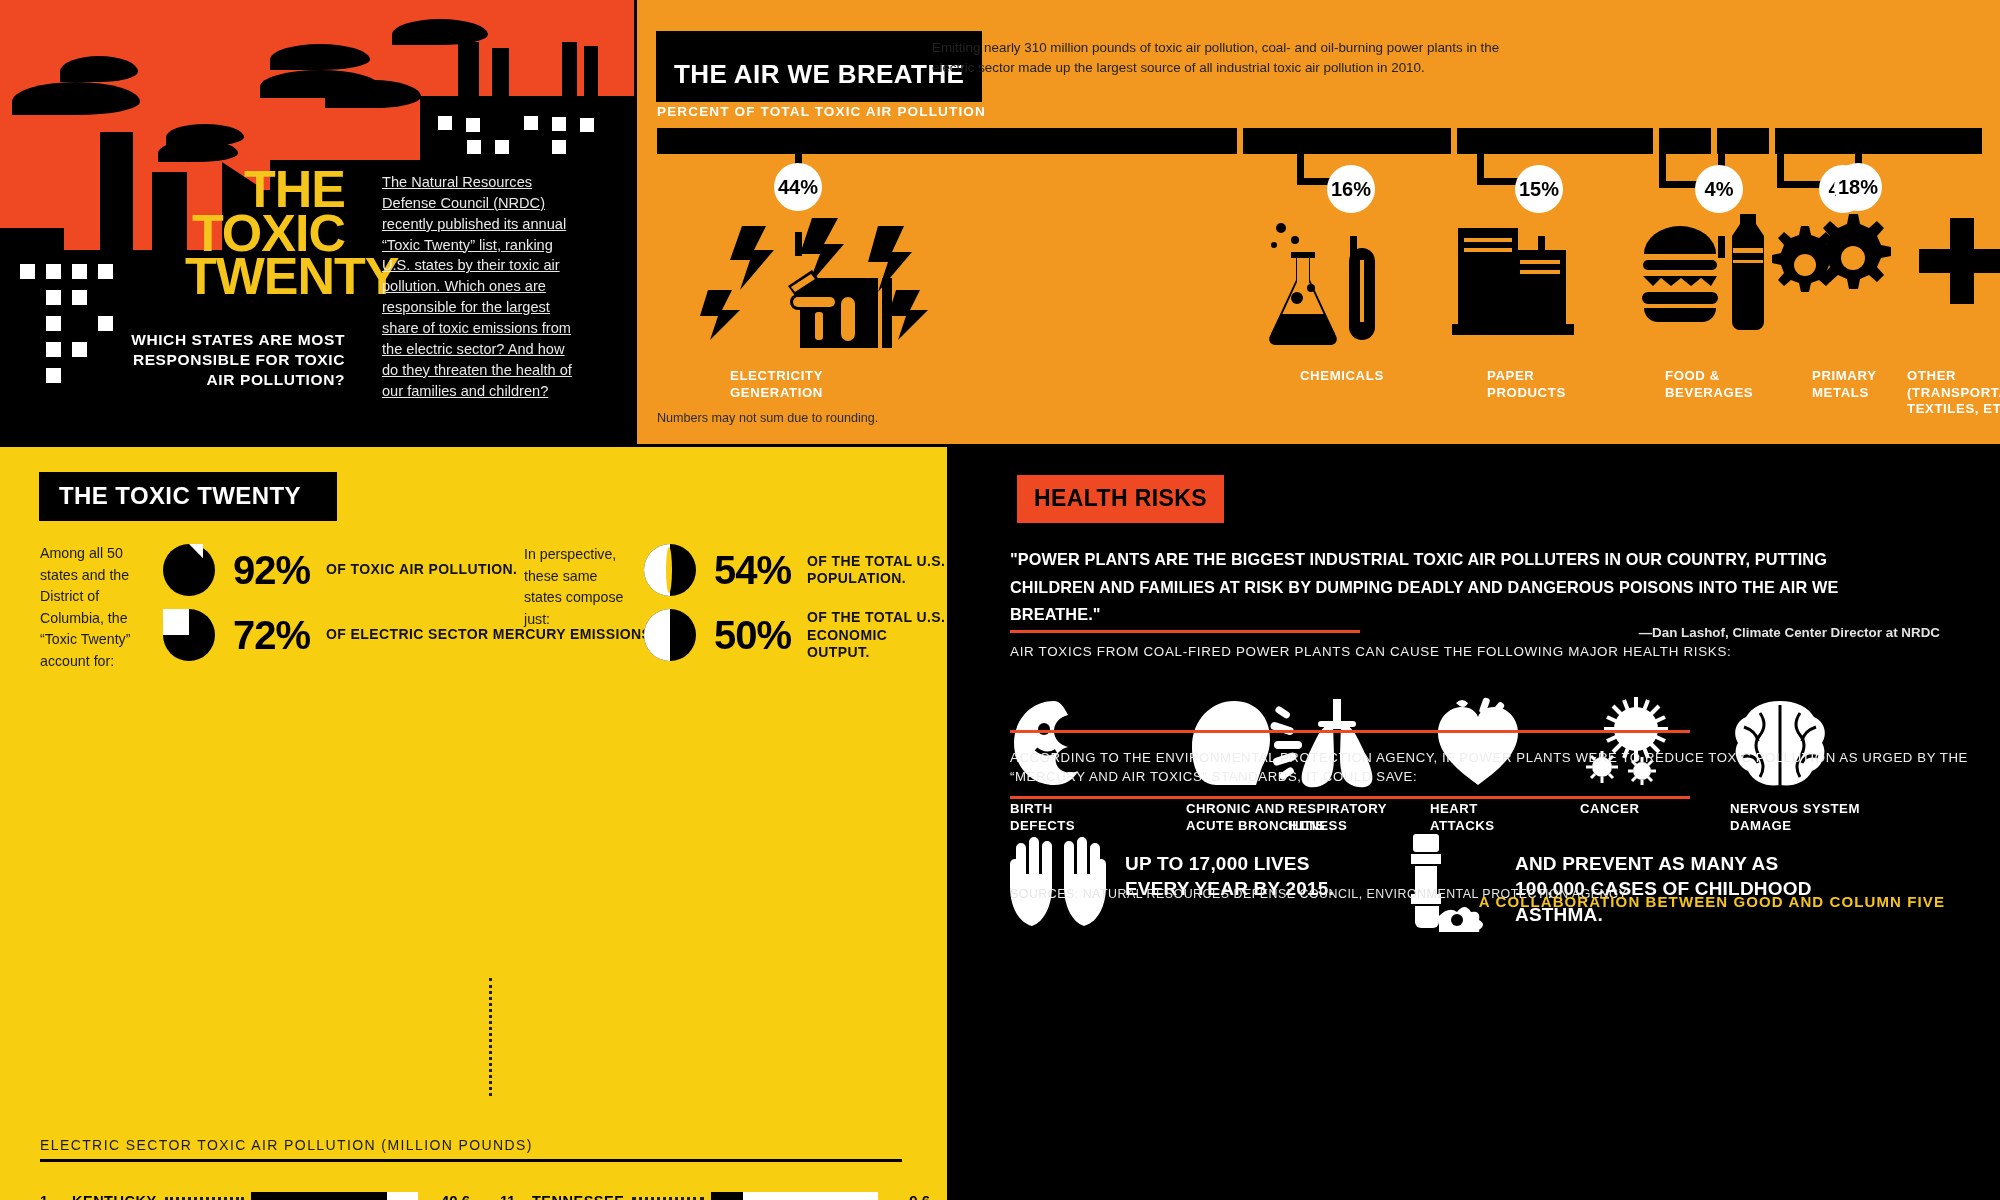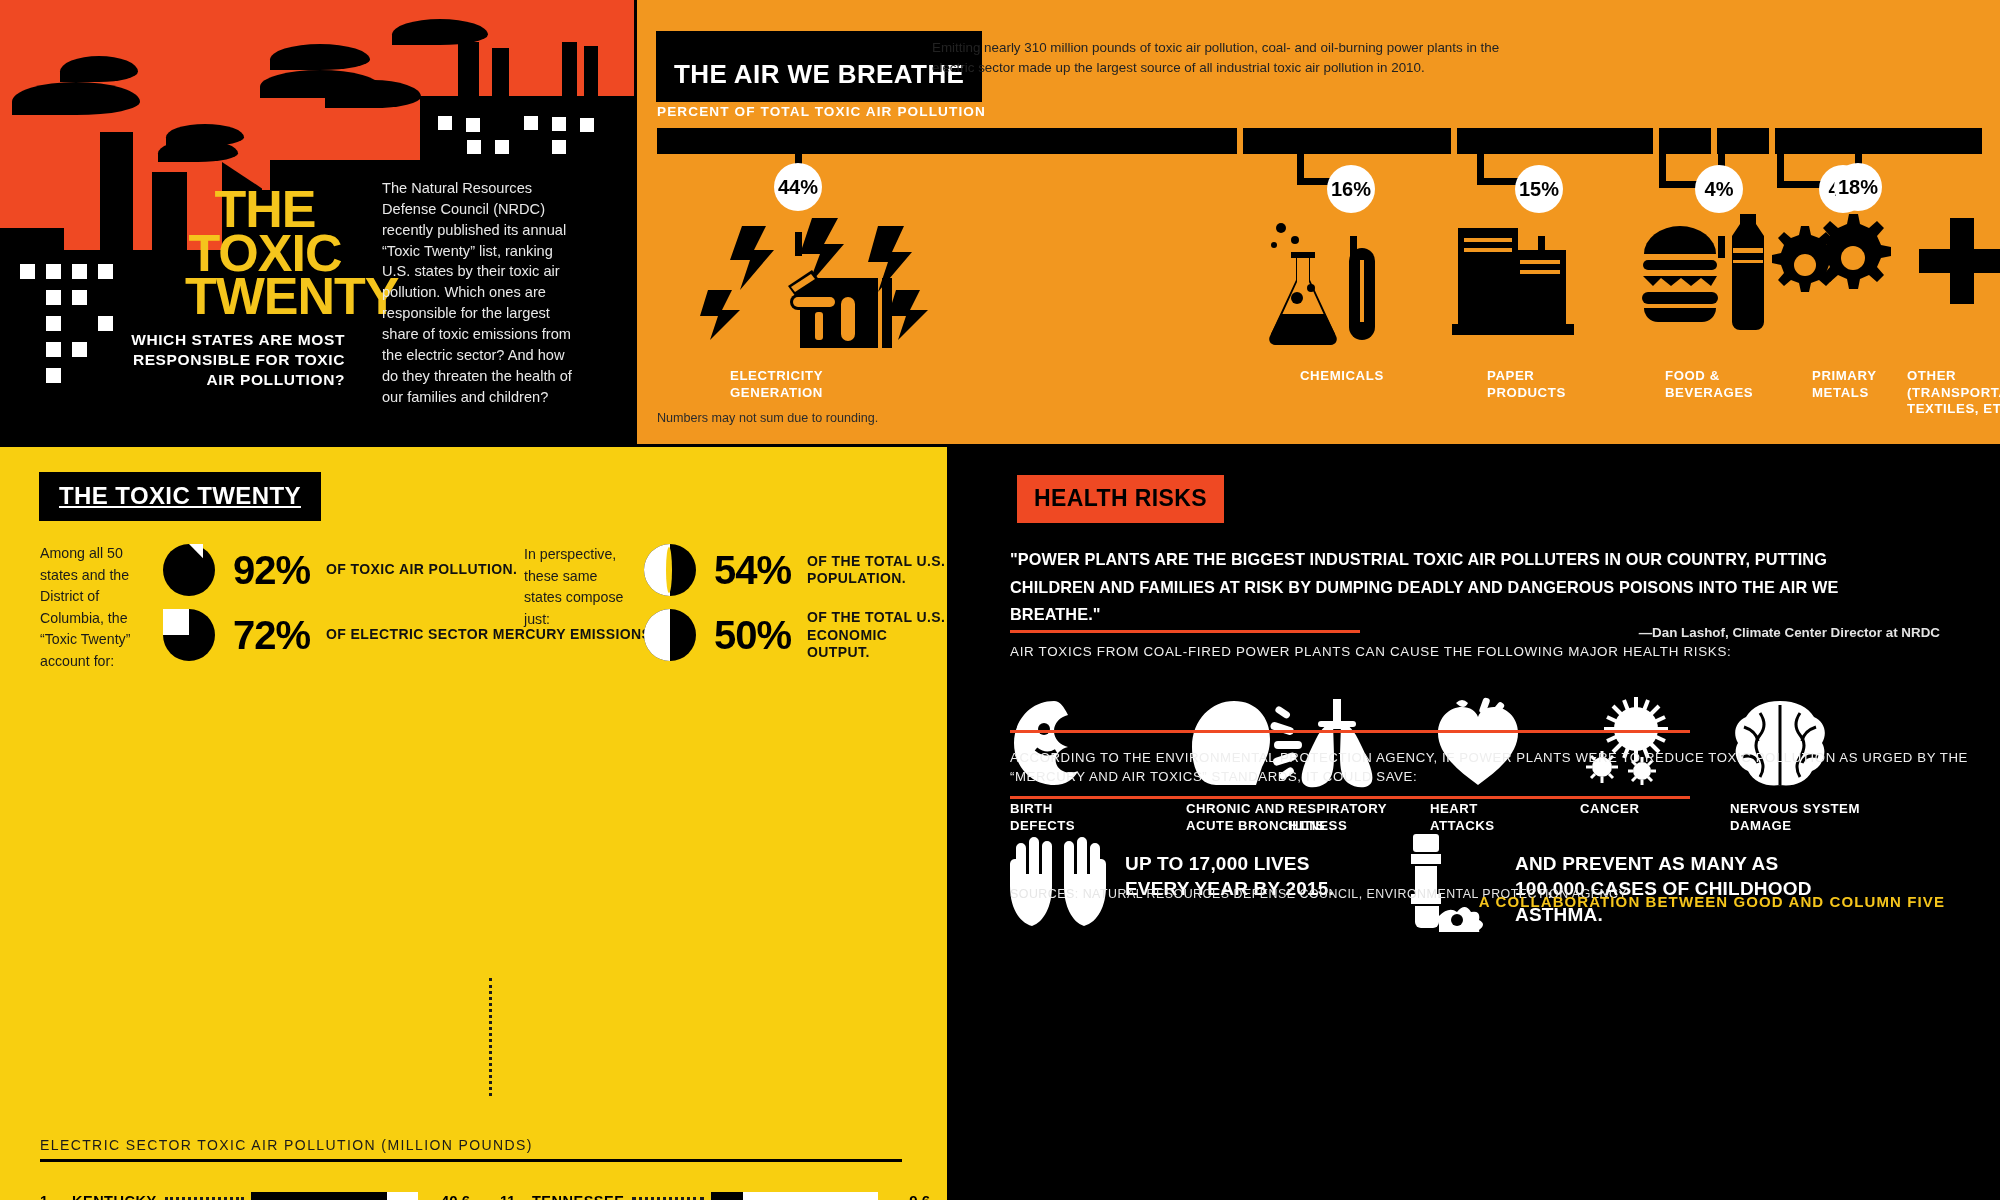--- a/index.html
+++ b/index.html
@@ -19,7 +19,7 @@
   .factory-block { position:absolute; background:#000; }
   .win { position:absolute; background:#fff; width:14px; height:14px; }
 
-  .hero-title { position:absolute; left:185px; top:188px; width:160px; text-align:center; }
+  .hero-title { position:absolute; left:185px; top:168px; width:160px; text-align:right; }
   .hero-title .l { color:#f5c51c; font-weight:bold; letter-spacing:-1px; line-height:0.84; font-size:52px; display:block; }
   .hero-sub { position:absolute; left:110px; top:330px; width:235px; text-align:right;
     color:#fff; font-weight:bold; font-size:15.5px; letter-spacing:0.6px; line-height:1.3; }

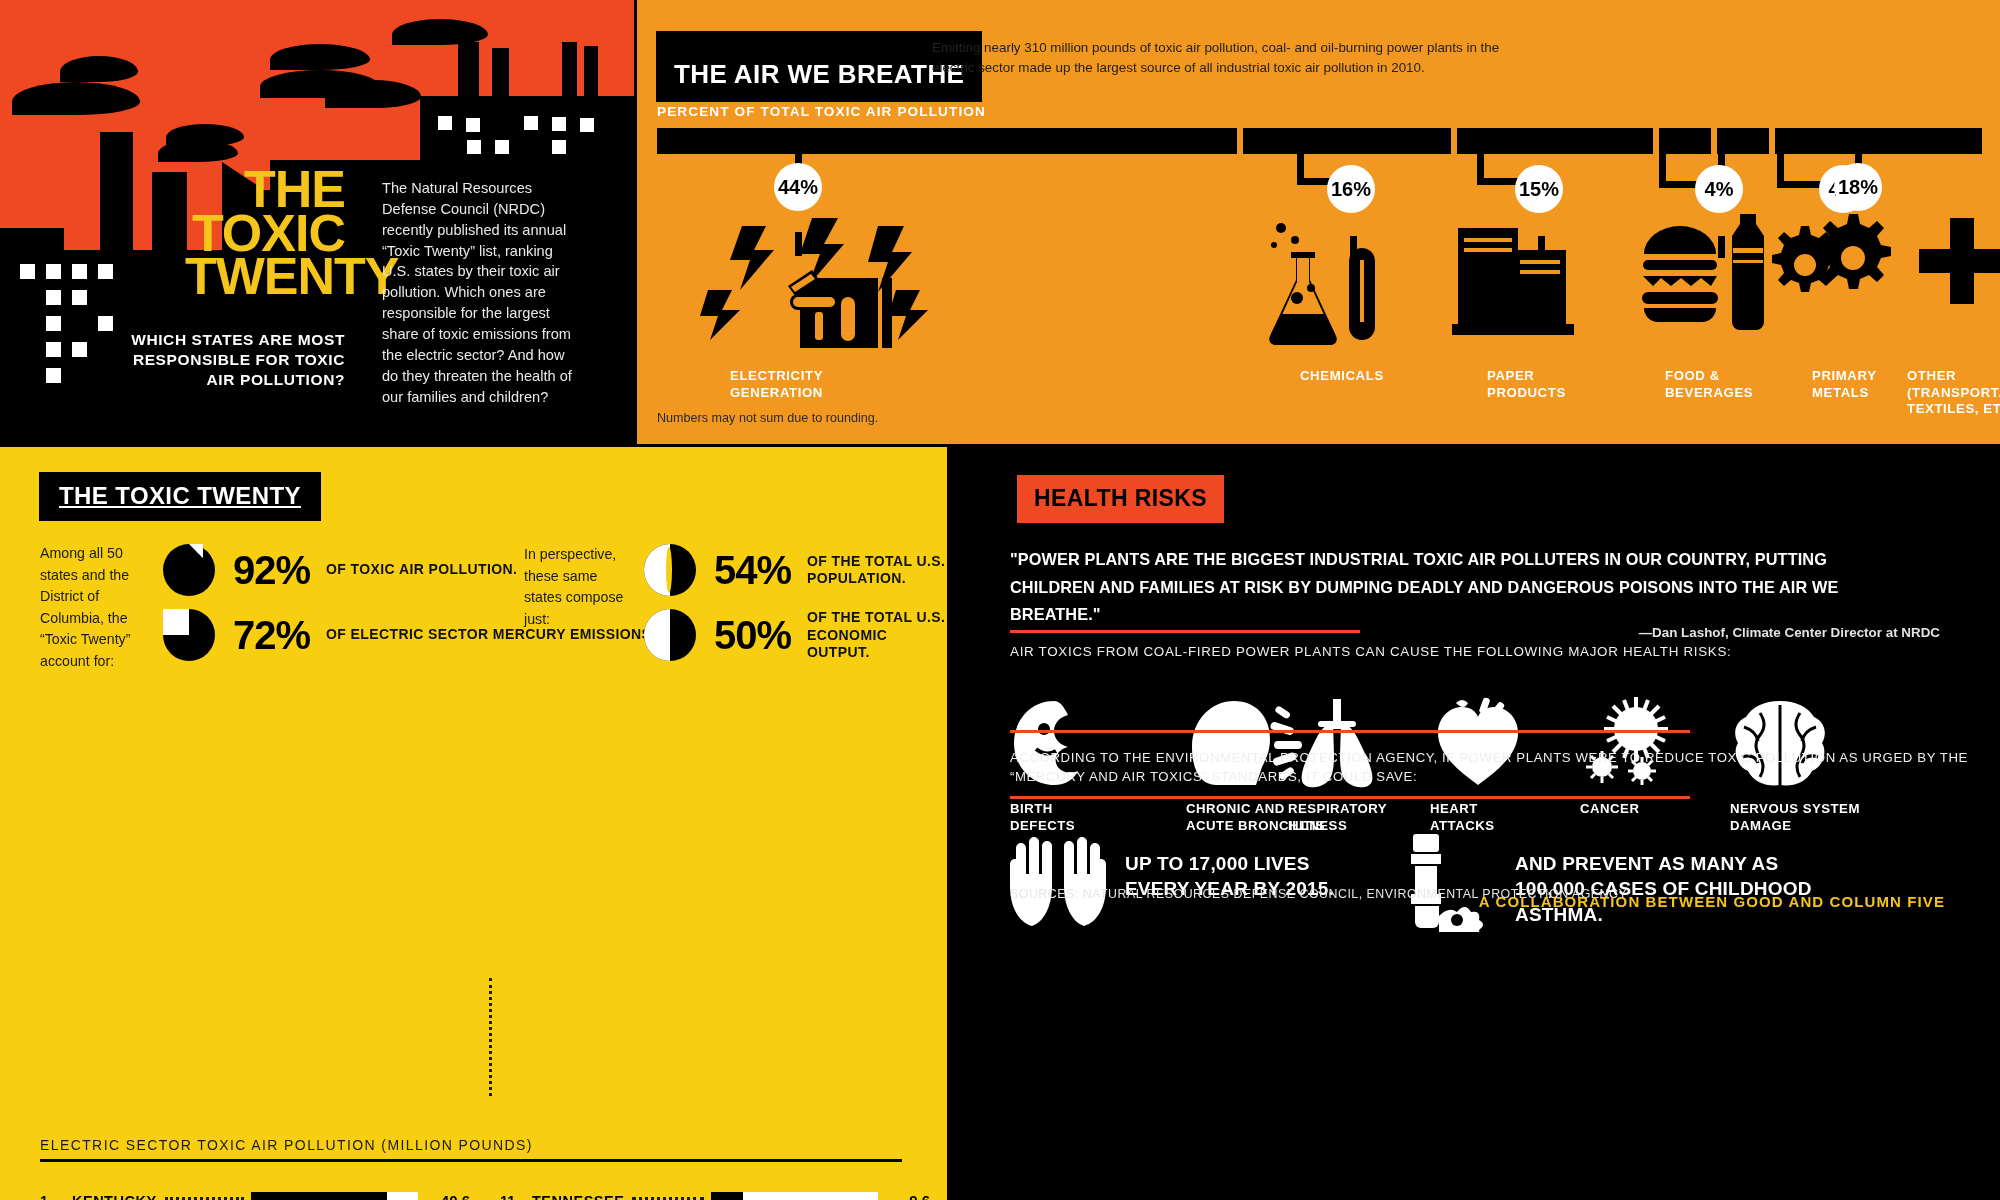--- a/index.html
+++ b/index.html
@@ -23,8 +23,8 @@
   .hero-title .l { color:#f5c51c; font-weight:bold; letter-spacing:-1px; line-height:0.84; font-size:52px; display:block; }
   .hero-sub { position:absolute; left:110px; top:330px; width:235px; text-align:right;
     color:#fff; font-weight:bold; font-size:15.5px; letter-spacing:0.6px; line-height:1.3; }
-  .hero-para { position:absolute; left:382px; top:178px; width:196px;
-    color:#e9e9e9; font-size:14.6px; line-height:1.43; }
+  .hero-para { position:absolute; left:382px; top:172px; width:196px;
+    color:#e9e9e9; font-size:14.6px; line-height:1.43;text-decoration:underline; }
 
   
   .air { position:absolute; left:637px; top:0; width:1363px; height:444px; background:#f2971f; }

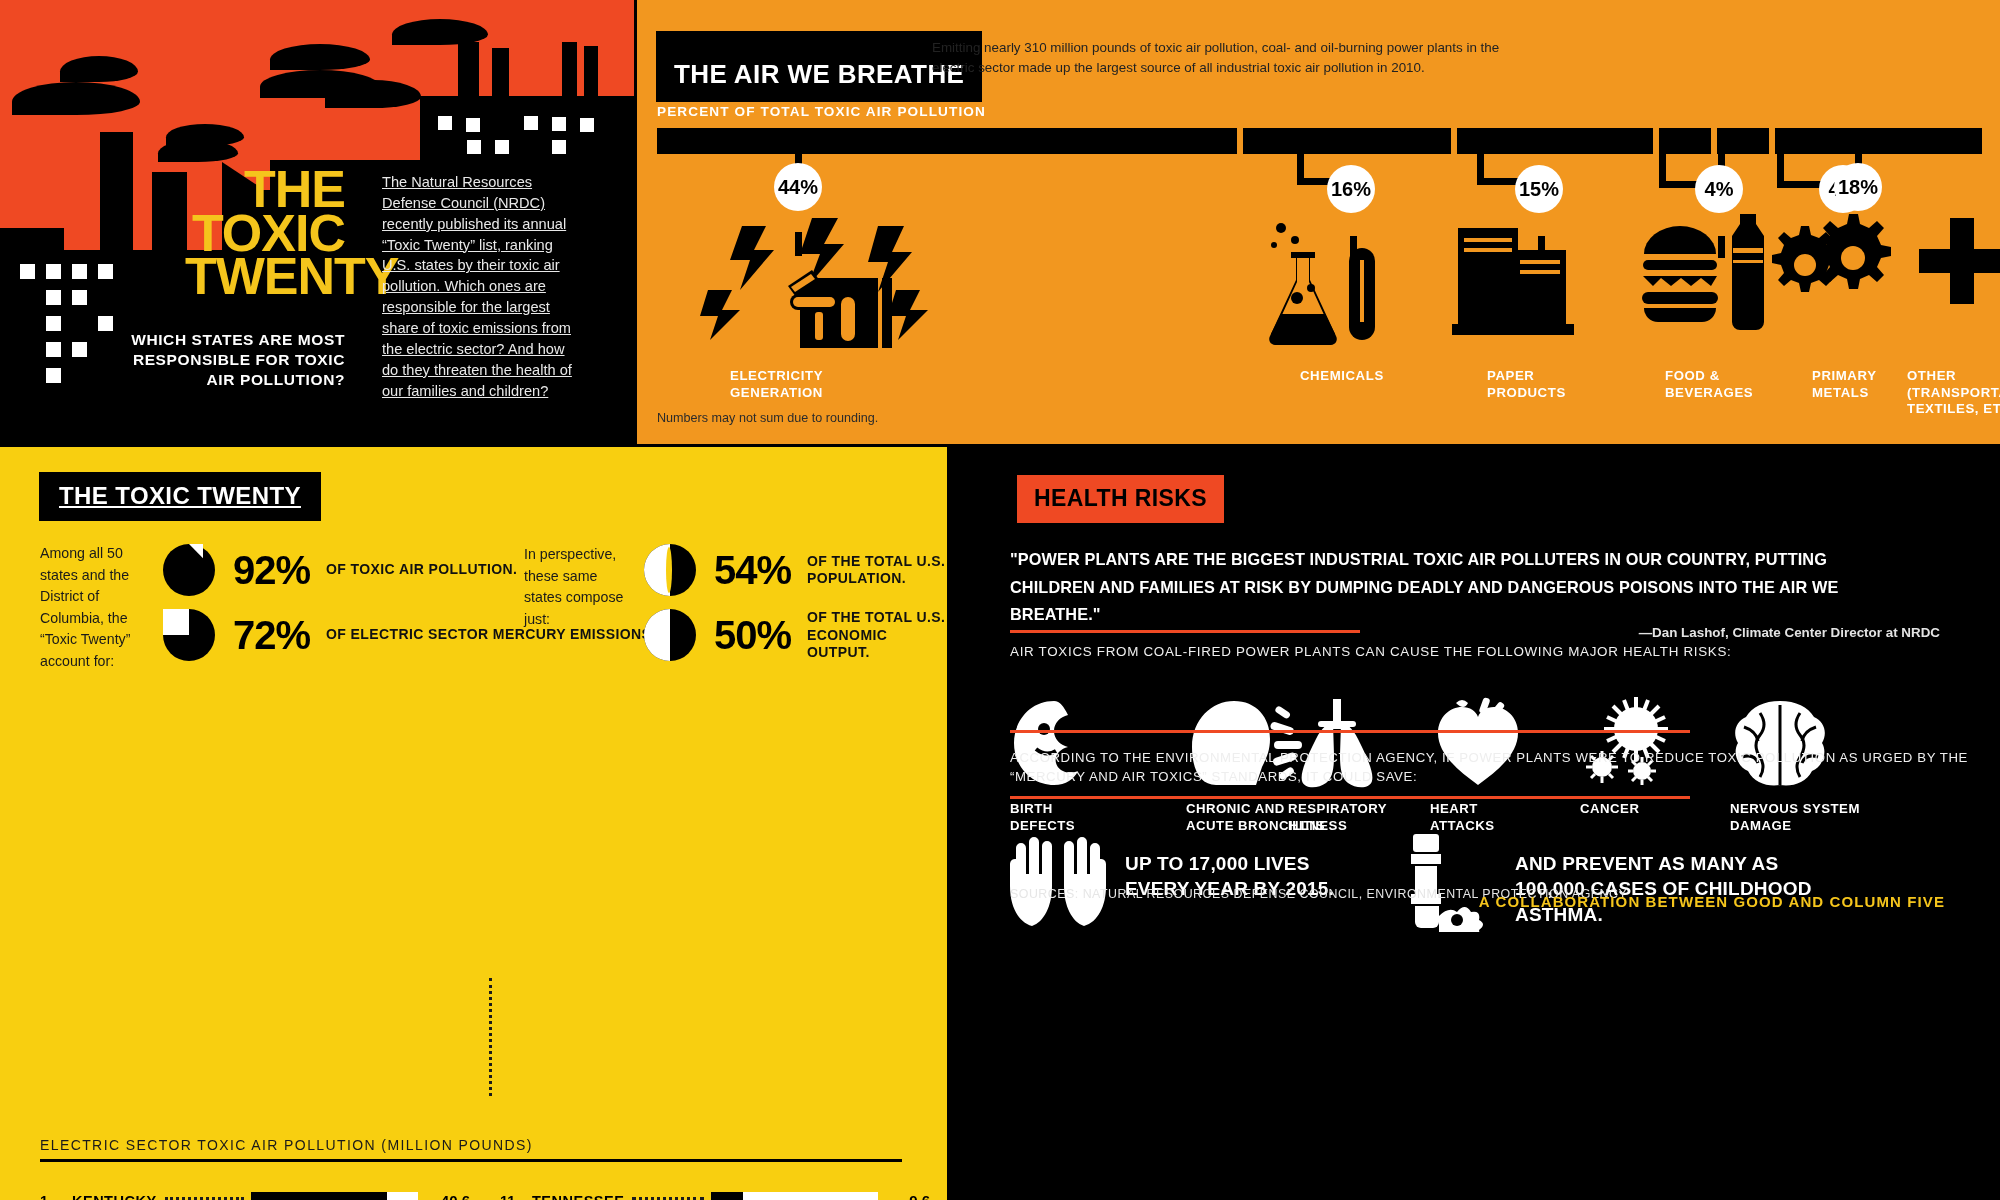--- a/index.html
+++ b/index.html
@@ -48,7 +48,7 @@
   
   .toxic { position:absolute; left:0; top:447px; width:947px; height:753px; background:#f8cf10; }
   .tt-badge { position:absolute; left:39px; top:25px; background:#000; color:#fff;
-     font-weight:bold; font-size:24px; letter-spacing:0.4px; padding:10px 20px 11px 20px;text-decoration:underline; }
+     font-weight:bold; font-size:24px; letter-spacing:0.4px; padding:10px 36px 11px 20px; }
   .tt-lead { position:absolute; color:#1a1a1a; font-size:14.2px; line-height:1.52; }
   .stat-row { position:absolute; display:flex; align-items:center; }
   .pie { width:52px; height:52px; border-radius:50%; background:#000; position:relative; flex:none;}

